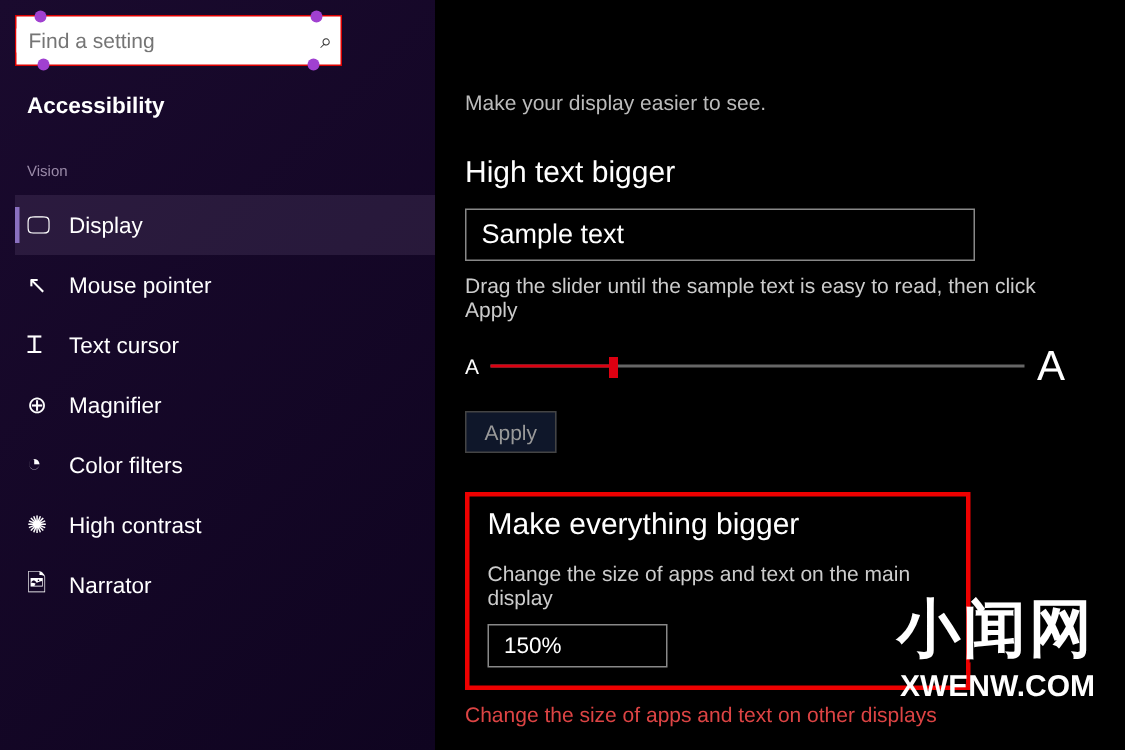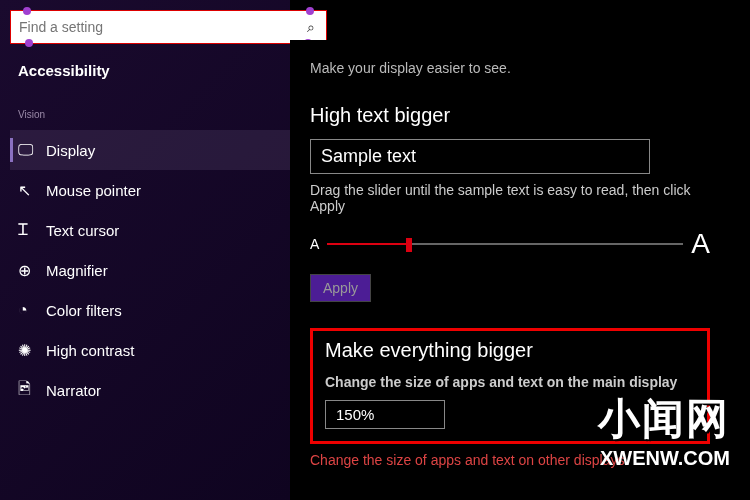--- a/index.html
+++ b/index.html
@@ -5,7 +5,7 @@
 * { margin: 0; padding: 0; box-sizing: border-box; font-family: "Segoe UI", sans-serif; }
 body { background: #000; color: #fff; width: 750px; height: 500px; overflow: hidden; display: flex; }
 .sidebar { width: 290px; background: linear-gradient(135deg, #1a0a2e 0%, #0f0420 100%); padding: 10px 0 0 10px; }
-.search-box { position: relative; width: 317px; height: 34px; background: #fff; border: 1px solid #d00; display: flex; align-items: center; }
+.search-box { position: relative; width: 218px; height: 34px; background: #fff; border: 1px solid #d00; display: flex; align-items: center; }
 .search-box input { flex: 1; border: none; outline: none; padding: 0 8px; font-size: 14px; color: #666; }
 .search-box .s-icon { width: 30px; text-align: center; color: #333; font-size: 14px; }
 .dot { position: absolute; width: 8px; height: 8px; background: #a040d0; border-radius: 50%; }

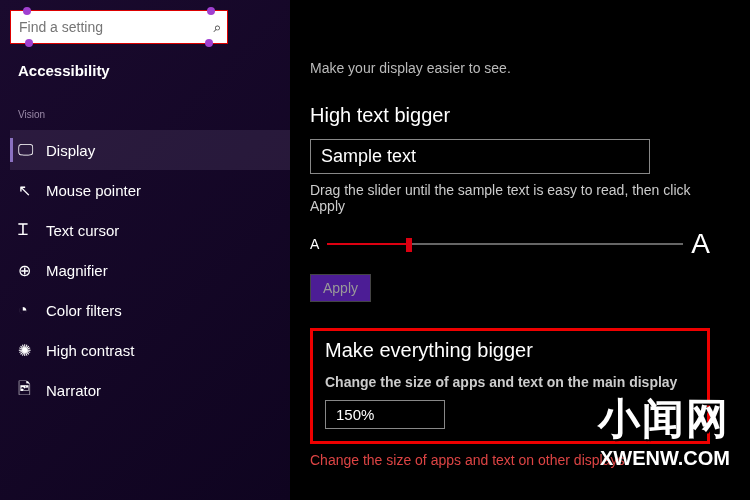--- a/index.html
+++ b/index.html
@@ -27,7 +27,7 @@
 .track { flex: 1; height: 2px; background: #666; position: relative; }
 .fill { position: absolute; left: 0; top: 0; height: 2px; background: #d01; width: 22%; }
 .thumb { position: absolute; left: 22%; top: -5px; width: 6px; height: 14px; background: #d01; }
-.apply-btn { background: #4c1d95; color: #999; border: 1px solid #444; padding: 5px 12px; font-size: 14px; cursor: pointer; }
+.apply-btn { background: #0f172a; color: #999; border: 1px solid #444; padding: 5px 12px; font-size: 14px; cursor: pointer; }
 .redbox { border: 3px solid #e00; padding: 8px 12px 12px; margin-top: 26px; width: 400px; }
 .desc { font-size: 14px; color: #ccc; margin: 6px 0 10px; font-weight: bold; }
 .select { border: 1px solid #888; padding: 5px 10px; font-size: 15px; width: 120px; }

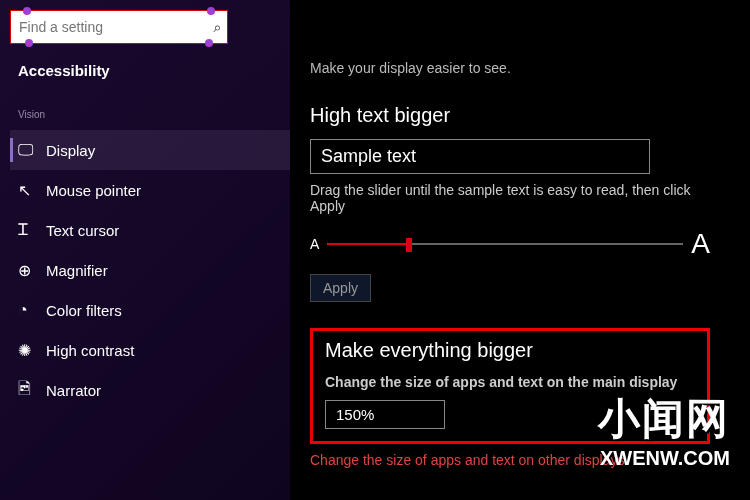--- a/index.html
+++ b/index.html
@@ -28,7 +28,7 @@
 .fill { position: absolute; left: 0; top: 0; height: 2px; background: #d01; width: 22%; }
 .thumb { position: absolute; left: 22%; top: -5px; width: 6px; height: 14px; background: #d01; }
 .apply-btn { background: #0f172a; color: #999; border: 1px solid #444; padding: 5px 12px; font-size: 14px; cursor: pointer; }
-.redbox { border: 3px solid #e00; padding: 8px 12px 12px; margin-top: 26px; width: 400px; }
+.redbox { border: 3px solid #e00; padding: 8px 12px 12px; margin-top: 26px; width: 337px; }
 .desc { font-size: 14px; color: #ccc; margin: 6px 0 10px; font-weight: bold; }
 .select { border: 1px solid #888; padding: 5px 10px; font-size: 15px; width: 120px; }
 .bottom-note { color: #d44; font-size: 14px; margin-top: 8px; }

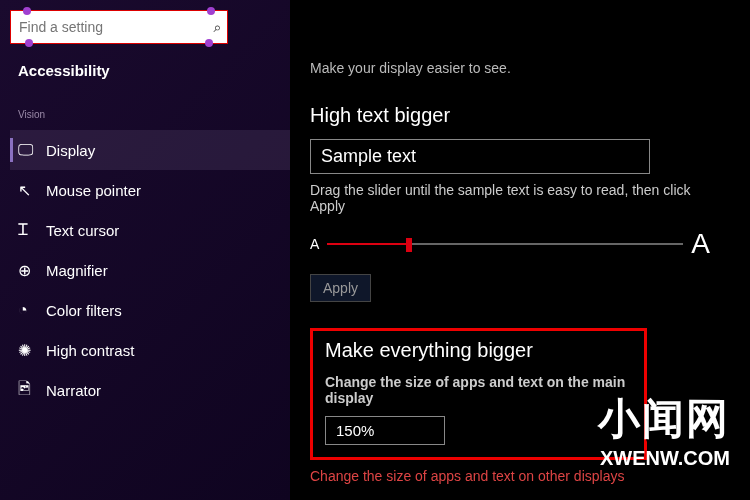--- a/index.html
+++ b/index.html
@@ -29,7 +29,7 @@
 .thumb { position: absolute; left: 22%; top: -5px; width: 6px; height: 14px; background: #d01; }
 .apply-btn { background: #0f172a; color: #999; border: 1px solid #444; padding: 5px 12px; font-size: 14px; cursor: pointer; }
 .redbox { border: 3px solid #e00; padding: 8px 12px 12px; margin-top: 26px; width: 337px; }
-.desc { font-size: 14px; color: #ccc; margin: 6px 0 10px; font-weight: bold; }
+.desc { font-size: 14px; color: #ccc; margin: 6px 0 10px; }
 .select { border: 1px solid #888; padding: 5px 10px; font-size: 15px; width: 120px; }
 .bottom-note { color: #d44; font-size: 14px; margin-top: 8px; }
 .watermark { position: absolute; right: 20px; bottom: 30px; text-align: right; pointer-events: none; }

